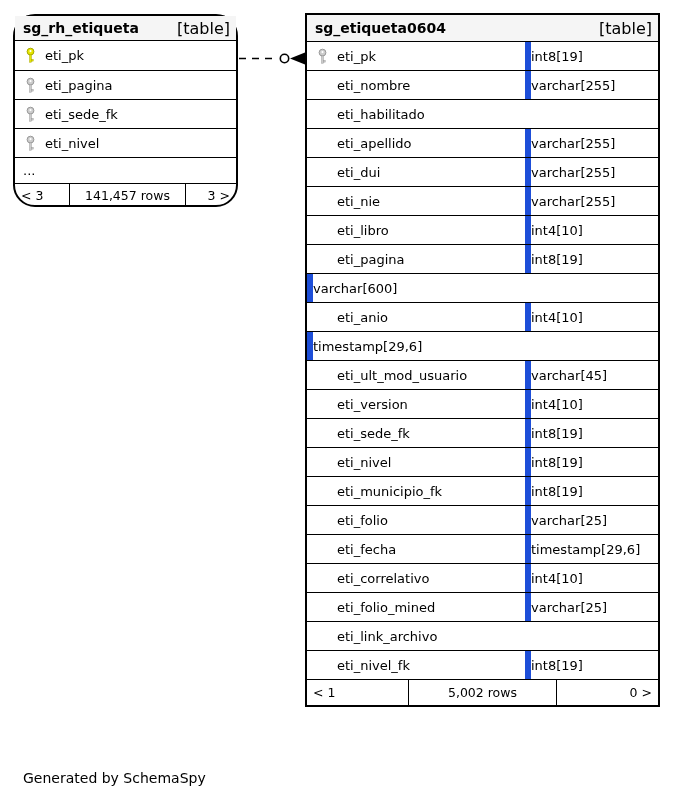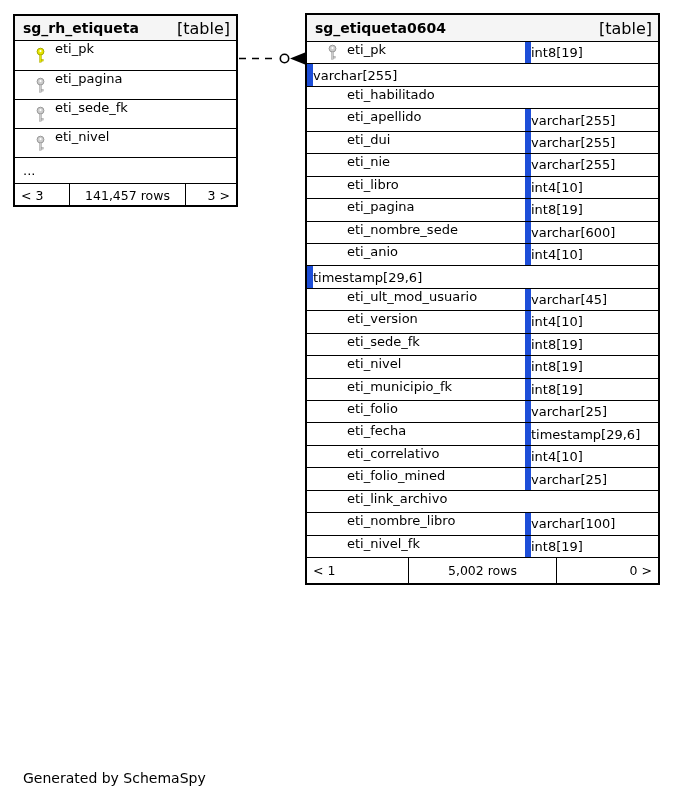--- a/index.html
+++ b/index.html
@@ -20,7 +20,7 @@
     display: flex;
     flex-direction: column;
   }
-  #left-table  { left: 13px;  top: 14px; width: 225px; height: 193px; }
+  #left-table  { left: 13px;  top: 14px; width: 225px; height: 193px; border-radius: 22px; }
   #right-table { left: 305px; top: 13px; width: 355px; height: 572px; }
 
   .tbl-header {

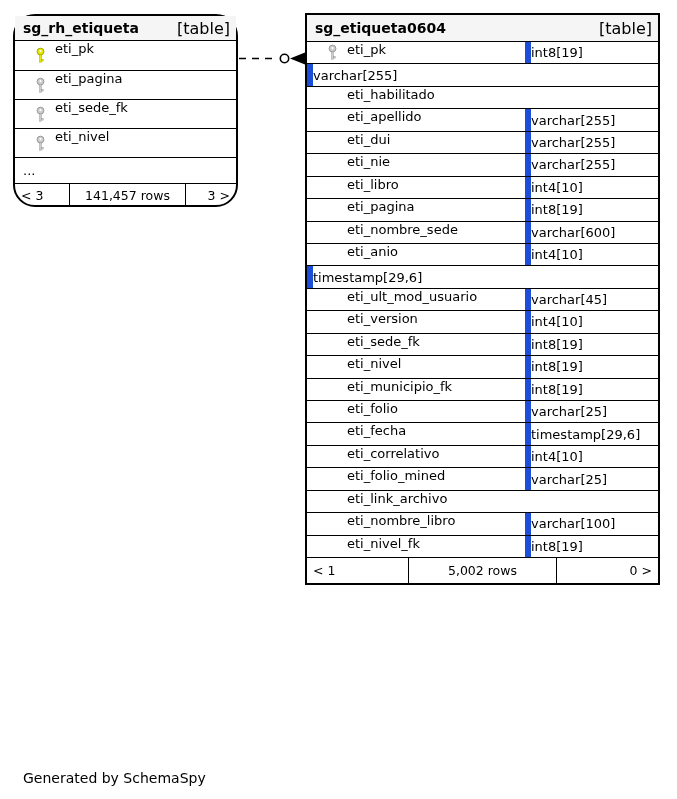--- a/index.html
+++ b/index.html
@@ -21,7 +21,7 @@
     flex-direction: column;
   }
   #left-table  { left: 13px;  top: 14px; width: 225px; height: 193px; border-radius: 22px; }
-  #right-table { left: 305px; top: 13px; width: 355px; height: 572px; }
+  #right-table { left: 305px; top: 13px; width: 355px; height: 694px; }
 
   .tbl-header {
     background: #f5f5f5;

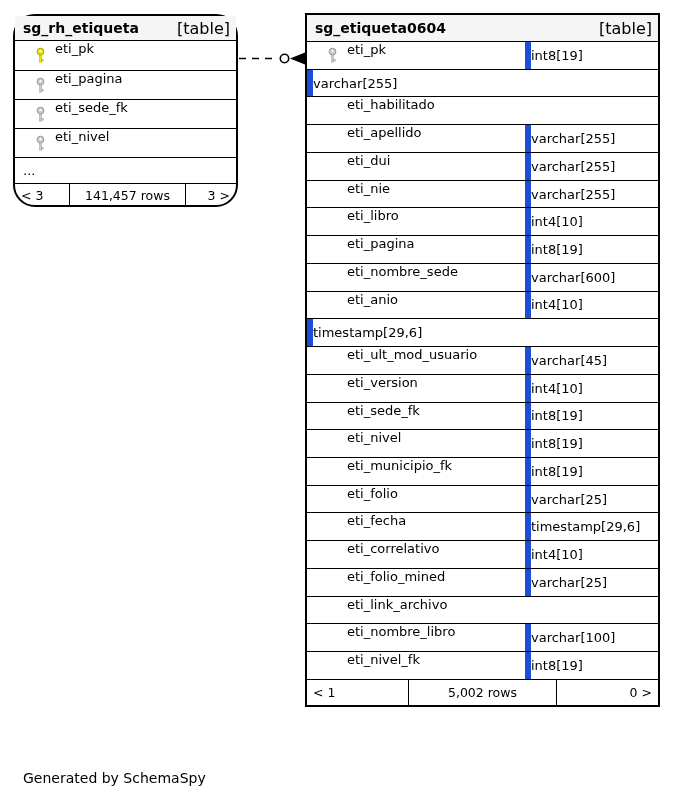--- a/index.html
+++ b/index.html
@@ -53,7 +53,8 @@
   .cell-name {
     flex: 1 1 auto;
     display: flex;
-    padding-left: 20px;
+    align-items: center;
+    padding-left: 10px;
     font-size: 13px;
     white-space: nowrap;
     overflow: hidden;

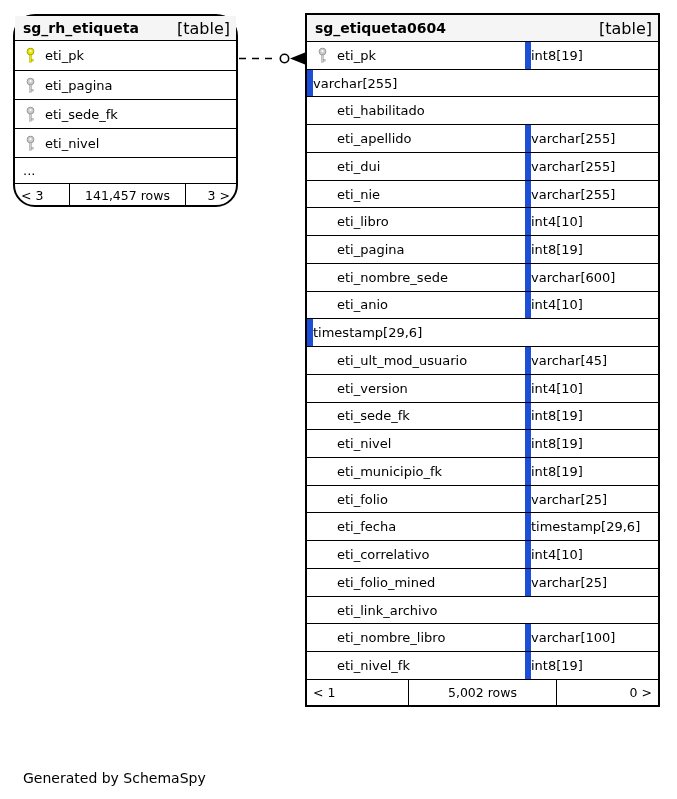--- a/index.html
+++ b/index.html
@@ -211,6 +211,10 @@
         <div class="cell-type">int8[19]</div>
       </div>
       <div class="row">
+        <div class="cell-name">
+          <span class="key-slot"></span>
+          <span>eti_nombre</span>
+        </div>
         <div class="cell-type">varchar[255]</div>
       </div>
       <div class="row">

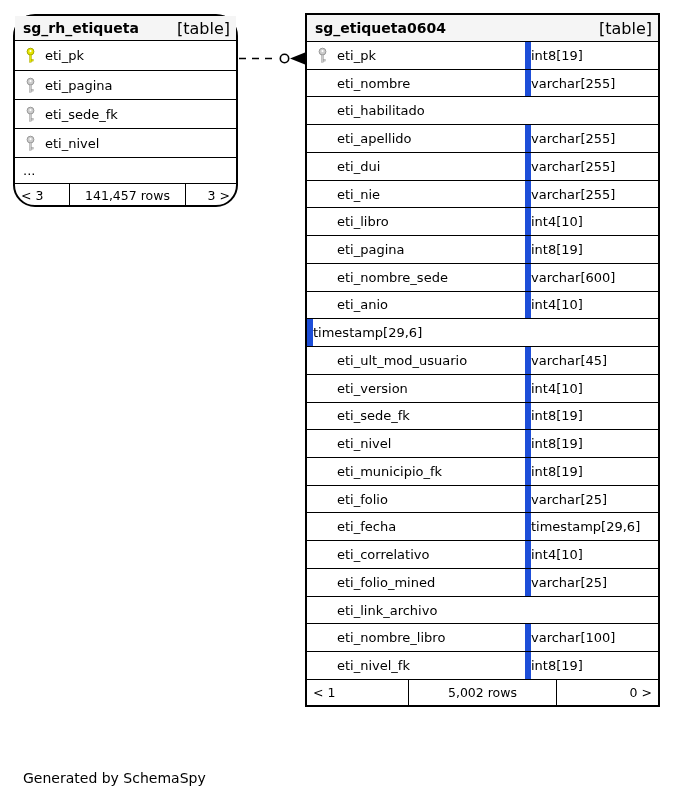--- a/index.html
+++ b/index.html
@@ -259,10 +259,6 @@
         <div class="cell-type">int8[19]</div>
       </div>
       <div class="row">
-        <div class="cell-name">
-          <span class="key-slot"></span>
-          <span>eti_nombre_sede</span>
-        </div>
         <div class="cell-type">varchar[600]</div>
       </div>
       <div class="row">

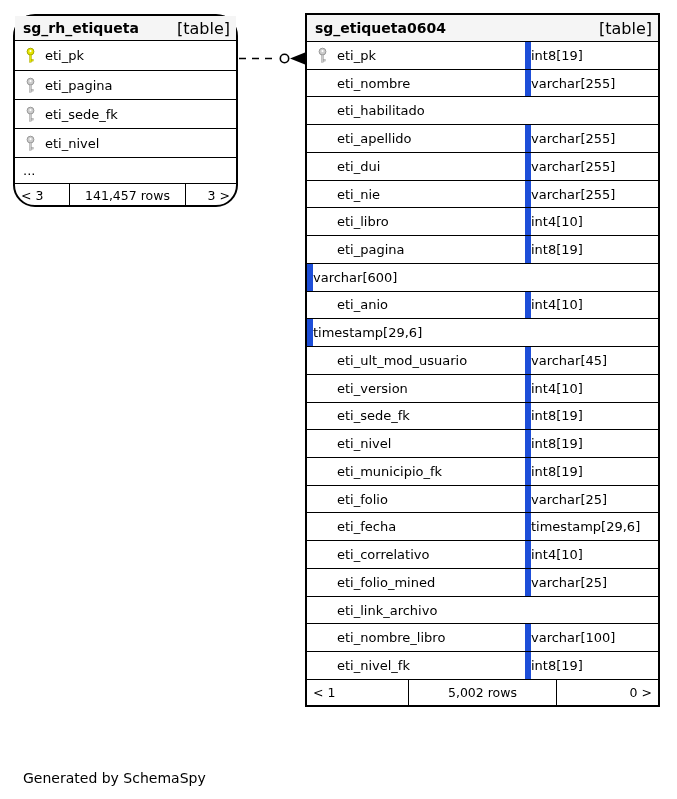--- a/index.html
+++ b/index.html
@@ -343,13 +343,6 @@
       <div class="row">
         <div class="cell-name">
           <span class="key-slot"></span>
-          <span>eti_nombre_libro</span>
-        </div>
-        <div class="cell-type">varchar[100]</div>
-      </div>
-      <div class="row">
-        <div class="cell-name">
-          <span class="key-slot"></span>
           <span>eti_nivel_fk</span>
         </div>
         <div class="cell-type">int8[19]</div>

